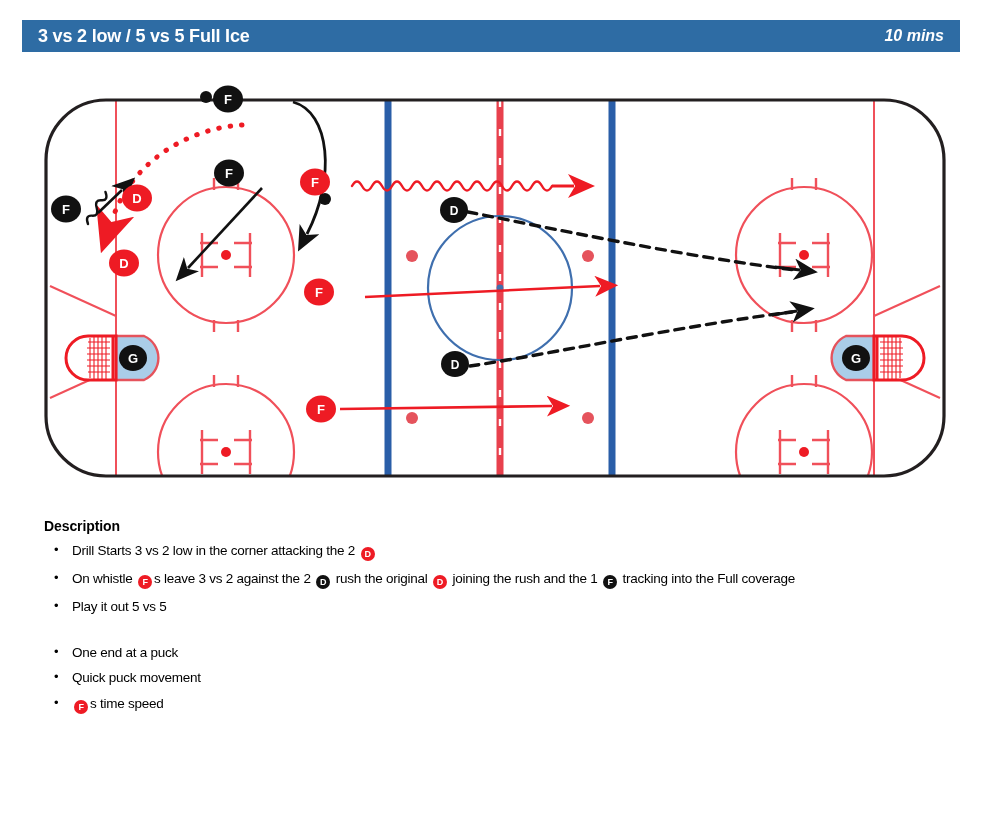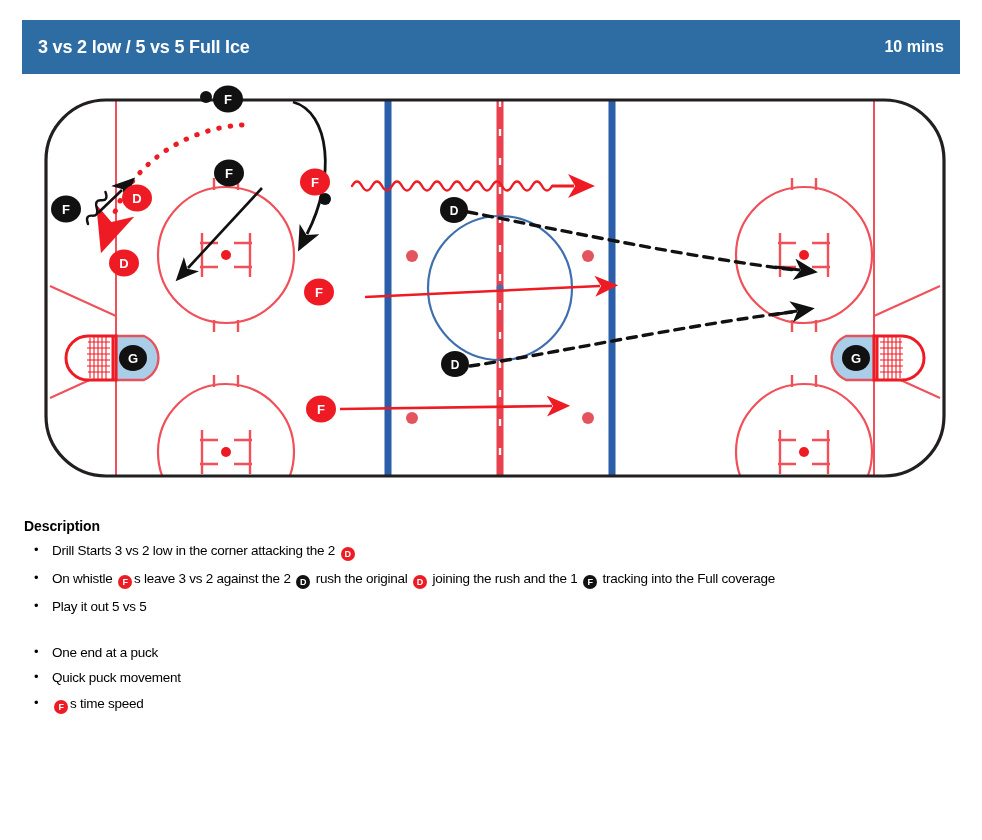--- a/index.html
+++ b/index.html
@@ -23,7 +23,7 @@
     left: 22px;
     top: 20px;
     width: 938px;
-    height: 54px;
+    height: 32px;
     background: #2e6ca4;
     display: flex;
     align-items: center;

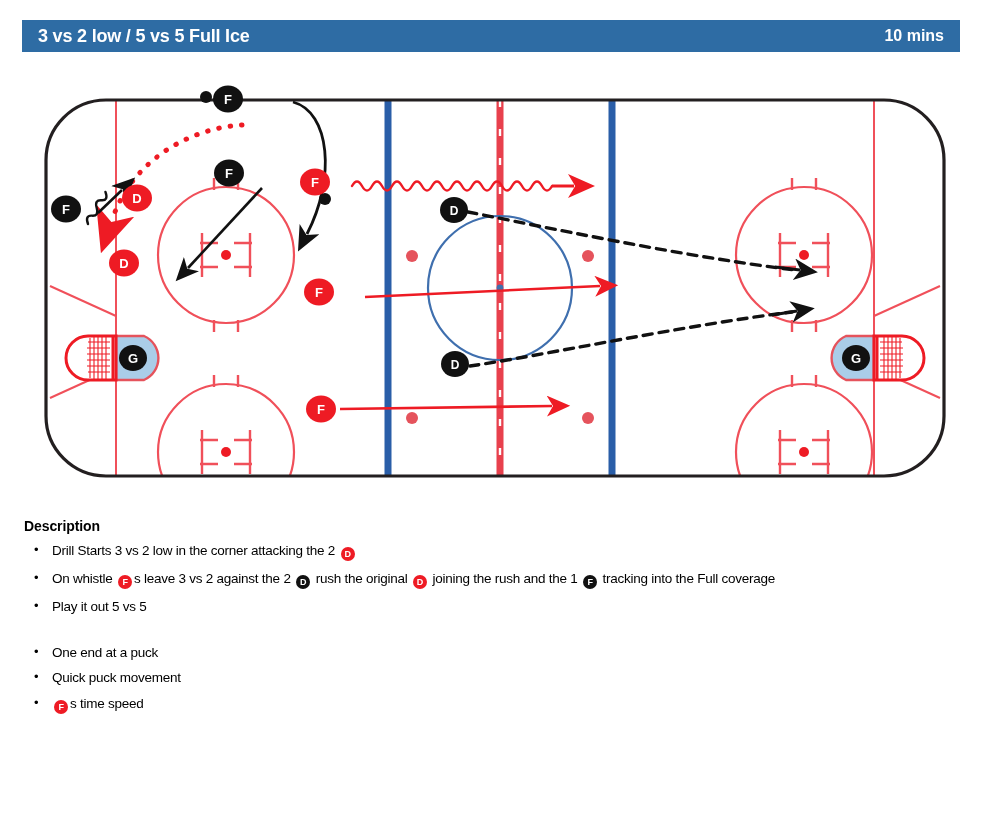--- a/index.html
+++ b/index.html
@@ -43,6 +43,7 @@
     font-size: 16px;
     font-weight: bold;
     white-space: nowrap;
+    font-style: italic;
   }
 
   

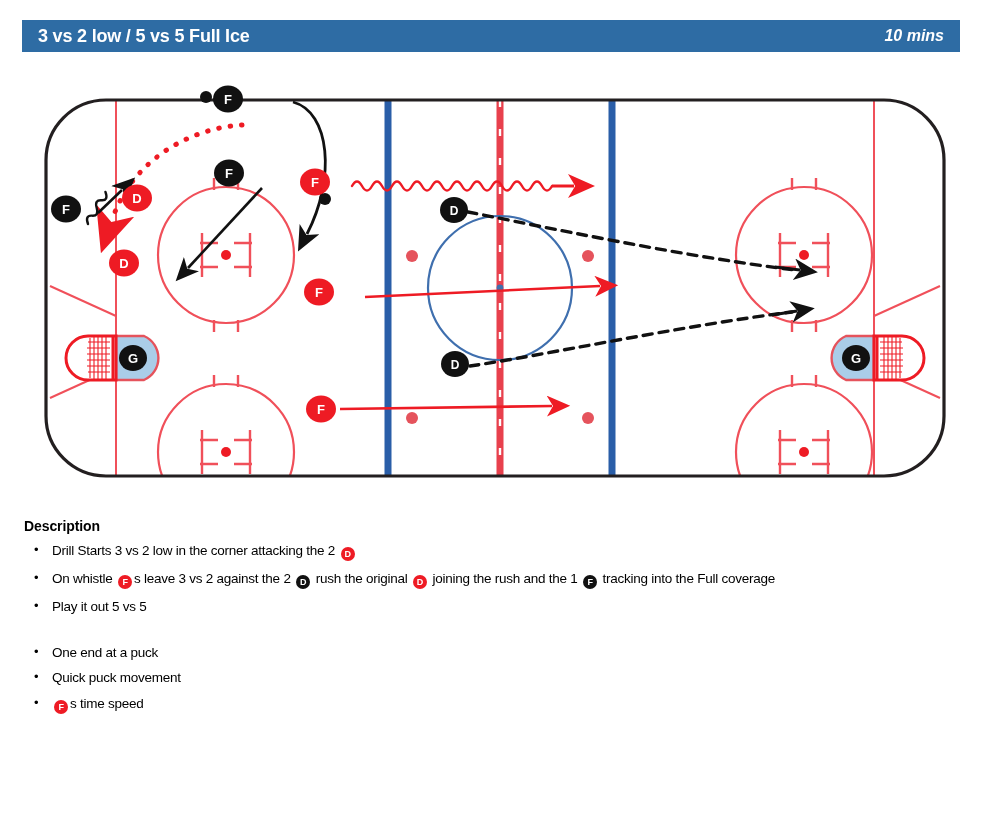--- a/index.html
+++ b/index.html
@@ -59,7 +59,7 @@
   
   .sections {
     position: absolute;
-    left: 24px;
+    left: 44px;
     top: 518px;
     width: 910px;
   }

